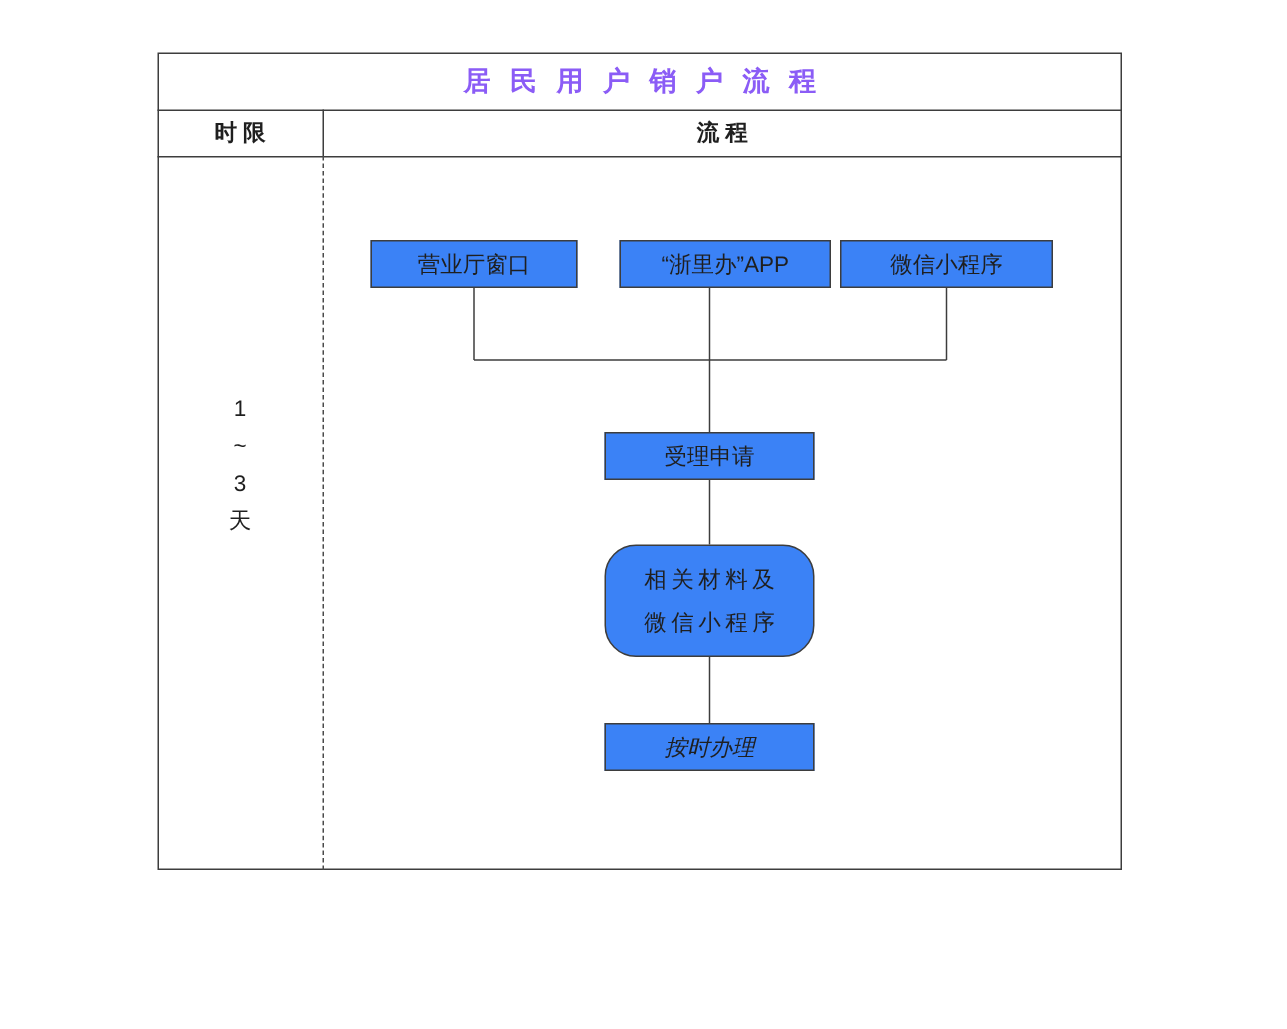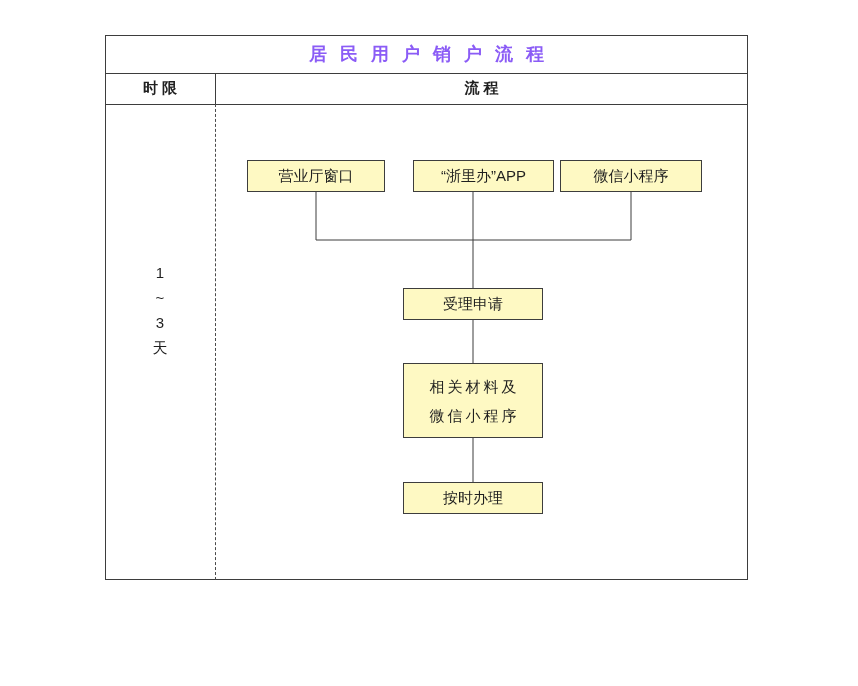--- a/index.html
+++ b/index.html
@@ -98,7 +98,7 @@
   .node {
     position: absolute;
     border: 1px solid #3d3d3d;
-    background: #fef9c3;
+    background: #3b82f6;
     box-sizing: border-box;
     display: flex;
     flex-direction: column;

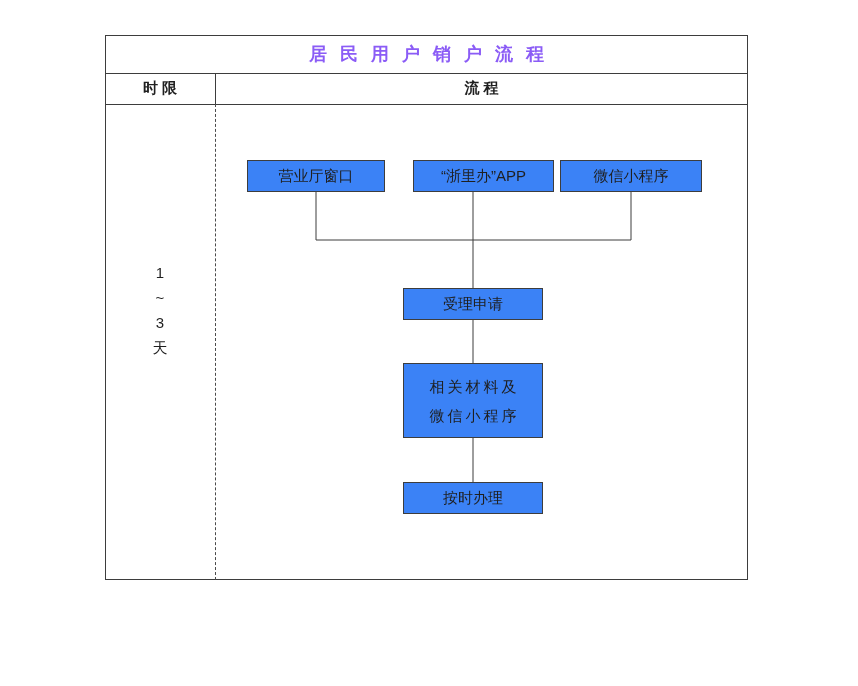--- a/index.html
+++ b/index.html
@@ -113,7 +113,7 @@
   .node-entry-1 { left: 413px; top: 160px; width: 141px; height: 32px; }
   .node-entry-2 { left: 560px; top: 160px; width: 142px; height: 32px; }
   .node-step1   { left: 403px; top: 288px; width: 140px; height: 32px; }
-  .node-step2   { left: 403px; top: 363px; width: 140px; height: 75px; line-height: 29px; }
+  .node-step2   { left: 403px; top: 363px; width: 140px; height: 75px; line-height: 29px; border-radius: 21px; }
   .node-step3   { left: 403px; top: 482px; width: 140px; height: 32px; }
   .node-step2 .ls { letter-spacing: 3px; padding-left: 3px; }
   .connectors {

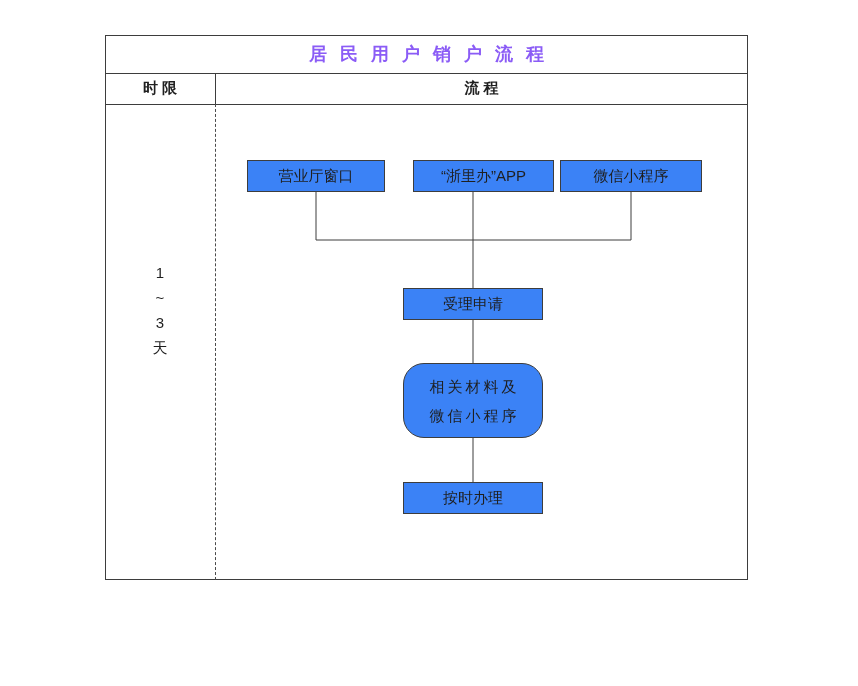--- a/index.html
+++ b/index.html
@@ -114,7 +114,7 @@
   .node-entry-2 { left: 560px; top: 160px; width: 142px; height: 32px; }
   .node-step1   { left: 403px; top: 288px; width: 140px; height: 32px; }
   .node-step2   { left: 403px; top: 363px; width: 140px; height: 75px; line-height: 29px; border-radius: 21px; }
-  .node-step3   { left: 403px; top: 482px; width: 140px; height: 32px; }
+  .node-step3   { left: 403px; top: 482px; width: 140px; height: 32px; font-style: italic; }
   .node-step2 .ls { letter-spacing: 3px; padding-left: 3px; }
   .connectors {
     position: absolute;

